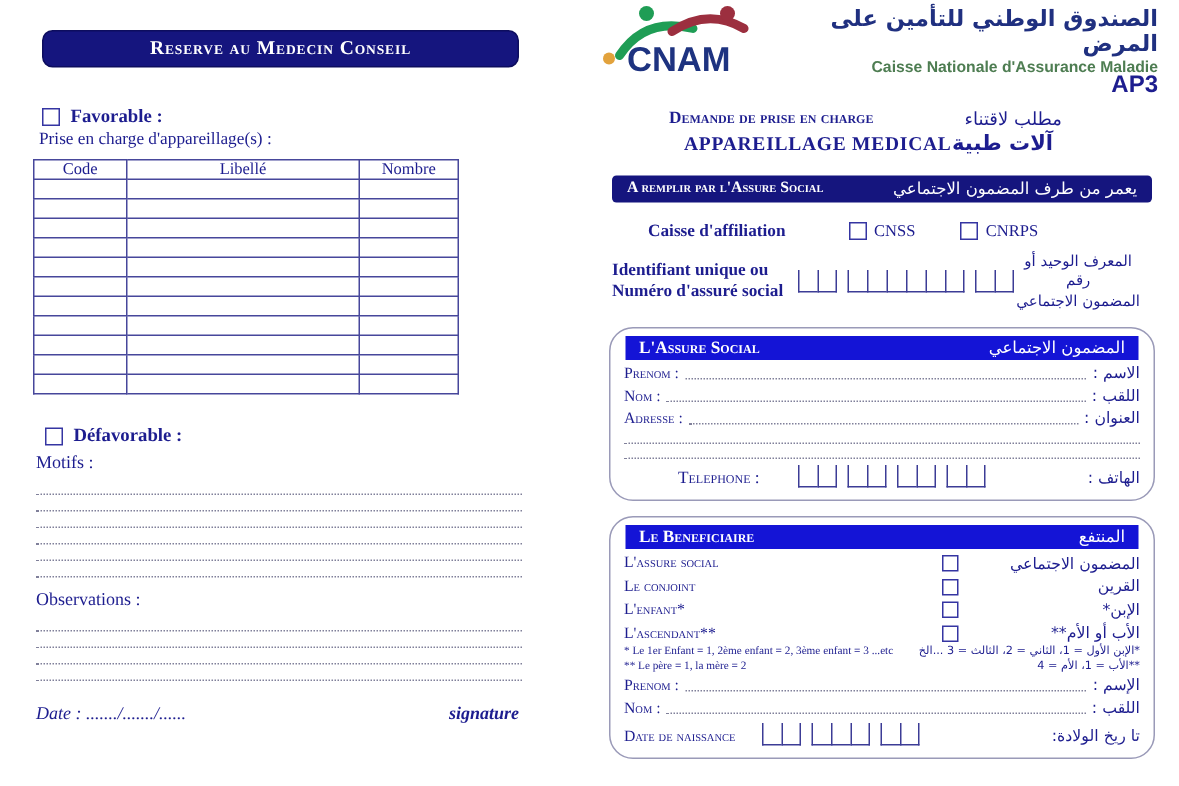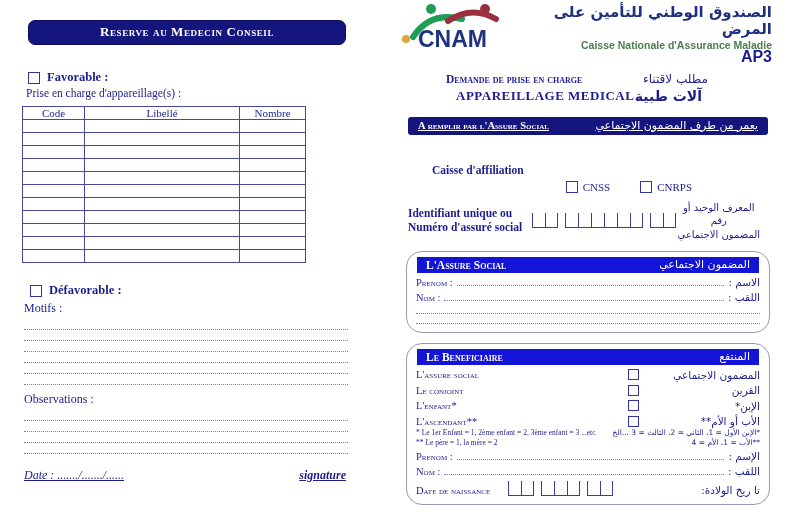--- a/index.html
+++ b/index.html
@@ -51,7 +51,7 @@
   .title2 .ar { font-size:14px; font-weight:bold; }
   .fill-bar {
     margin:13px 6px 0 10px; background:#15157e; color:#fff; border-radius:3px;
-    display:flex; justify-content:space-between; align-items:center; padding:2px 10px 3px;text-decoration:underline;
+    display:flex; justify-content:space-between; align-items:center; padding:2px 10px 3px;
   }
   .fill-fr { font-weight:bold; font-size:10.5px; }
   .fill-ar { font-size:11px; }

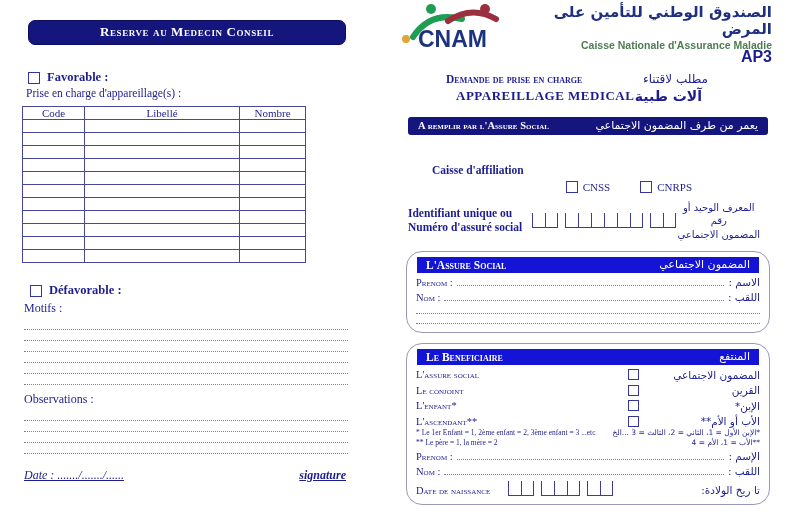--- a/index.html
+++ b/index.html
@@ -57,7 +57,7 @@
   .fill-ar { font-size:11px; }
   .caisse-row { display:flex; align-items:center; margin:13px 14px 0 34px; font-size:11px; }
   .caisse-label { font-weight:bold; font-size:11.5px; }
-  .opt { display:flex; align-items:center; gap:5px;margin-top:33px; }
+  .opt { display:flex; align-items:center; gap:5px; }
   .opt1 { margin-left:42px; } .opt2 { margin-left:30px; }
   .caisse-ar { margin-left:auto; font-size:10.5px; }
   .id-row { display:flex; align-items:center; margin:8px 12px 0 10px; }

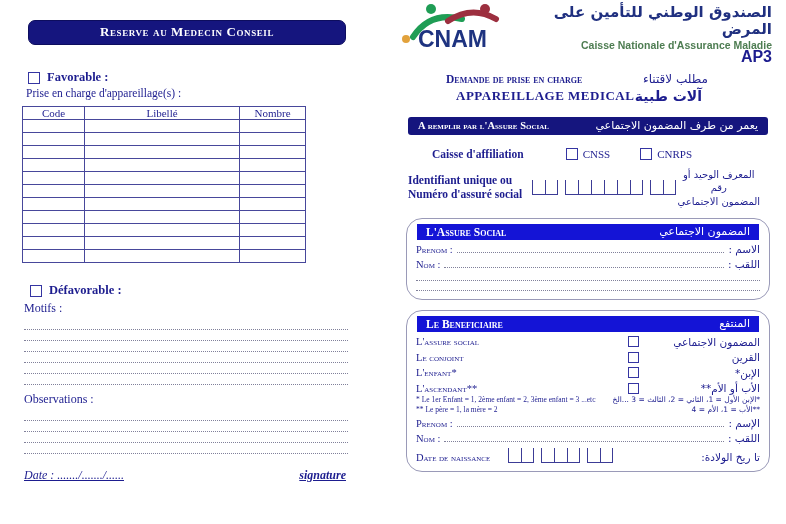--- a/index.html
+++ b/index.html
@@ -289,6 +289,11 @@
       <span class="f-dots"></span>
       <span class="f-ar ar">اللقب :</span>
     </div>
+    <div class="f-row">
+      <span class="sc">Adresse :</span>
+      <span class="f-dots"></span>
+      <span class="f-ar ar">العنوان :</span>
+    </div>
     <div class="extra-lines">
         <div class="dotted-line"></div>
         <div class="dotted-line"></div>

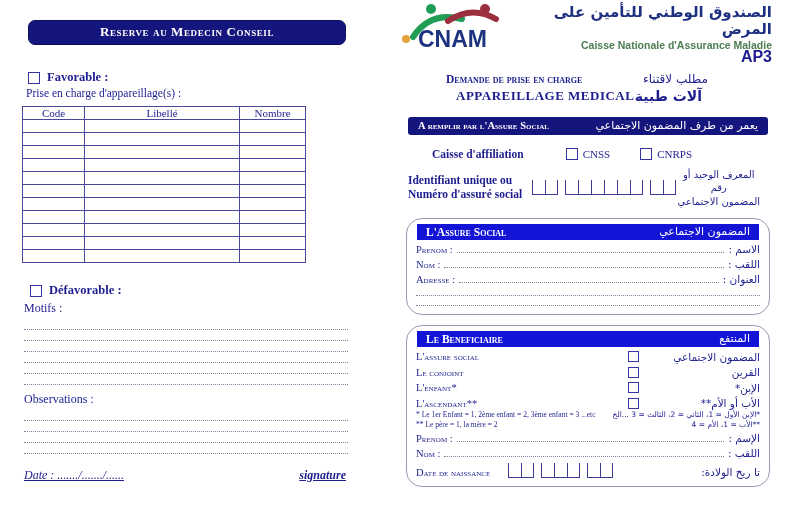--- a/index.html
+++ b/index.html
@@ -298,6 +298,28 @@
         <div class="dotted-line"></div>
         <div class="dotted-line"></div>
       </div>
+    <div class="tel-row">
+      <span class="tel-label sc">Telephone :</span>
+      <span class="comb tel-comb">
+          <span class="comb-group">
+            <span class="comb-cell"></span>
+            <span class="comb-cell"></span>
+          </span>
+          <span class="comb-group">
+            <span class="comb-cell"></span>
+            <span class="comb-cell"></span>
+          </span>
+          <span class="comb-group">
+            <span class="comb-cell"></span>
+            <span class="comb-cell"></span>
+          </span>
+          <span class="comb-group">
+            <span class="comb-cell"></span>
+            <span class="comb-cell"></span>
+          </span>
+        </span>
+      <span class="tel-ar ar">الهاتف :</span>
+    </div>
   </div>
 
   <div class="fbox">

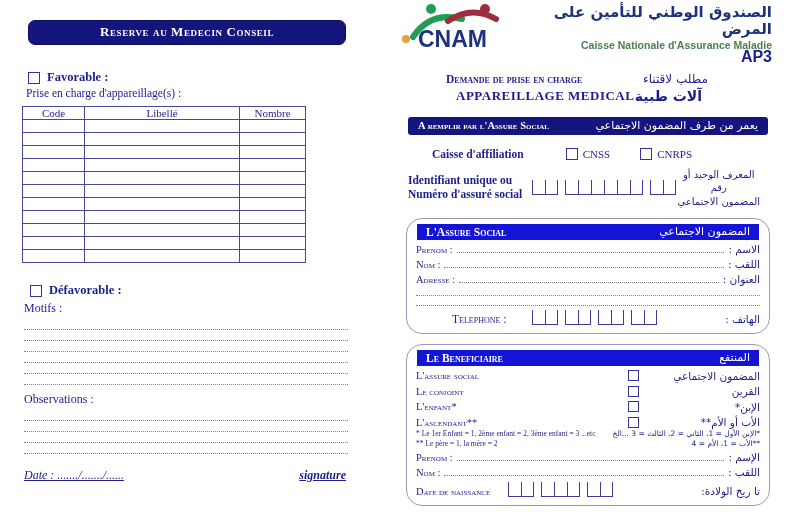--- a/index.html
+++ b/index.html
@@ -32,7 +32,7 @@
   .obs-label { margin:7px 0 0 24px; font-size:12px; }
   .lines { margin:3px 34px 0 24px; }
   .dotted-line { height:11px; border-bottom:1.5px dotted #80809a; }
-  .date-row { display:flex; justify-content:space-between; margin:14px 36px 0 24px; font-style:italic; font-size:12px;text-decoration:underline; }
+  .date-row { display:flex; justify-content:space-between; margin:14px 36px 0 24px; font-style:italic; font-size:12px; }
   .sig { font-weight:bold; }
 
   

